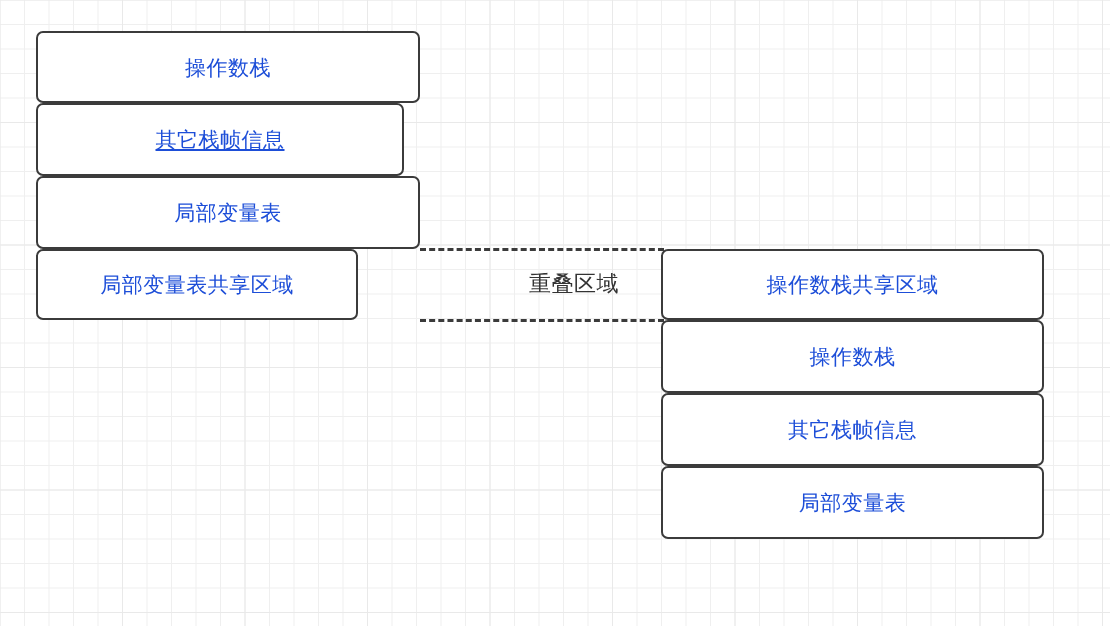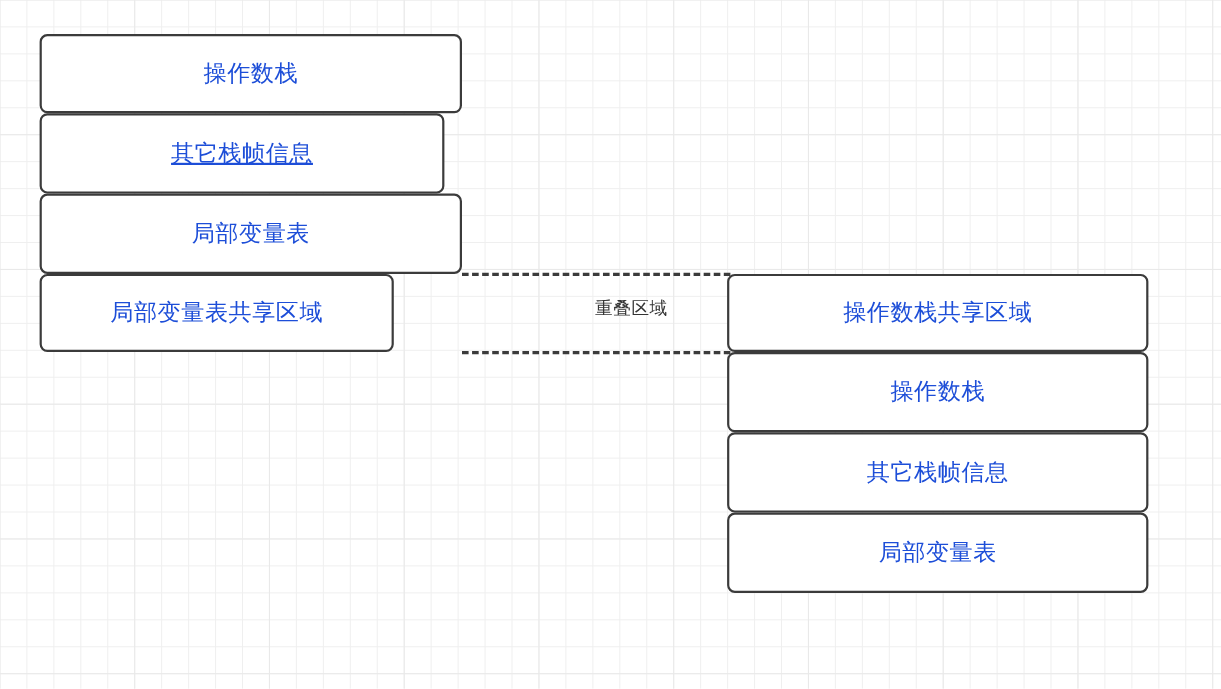--- a/index.html
+++ b/index.html
@@ -67,7 +67,7 @@
   .overlap-label {
     position: absolute;
     color: #333333;
-    font-size: 16px;
+    font-size: 22px;
     line-height: 1;
     letter-spacing: 0.5px;
     white-space: nowrap;

